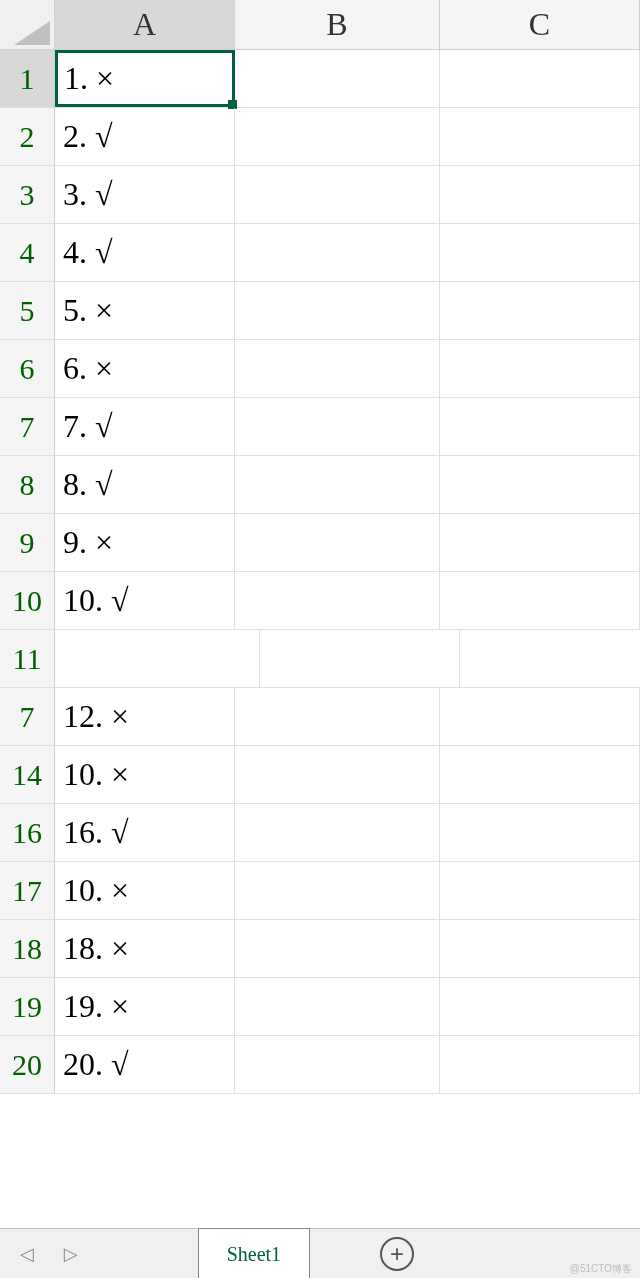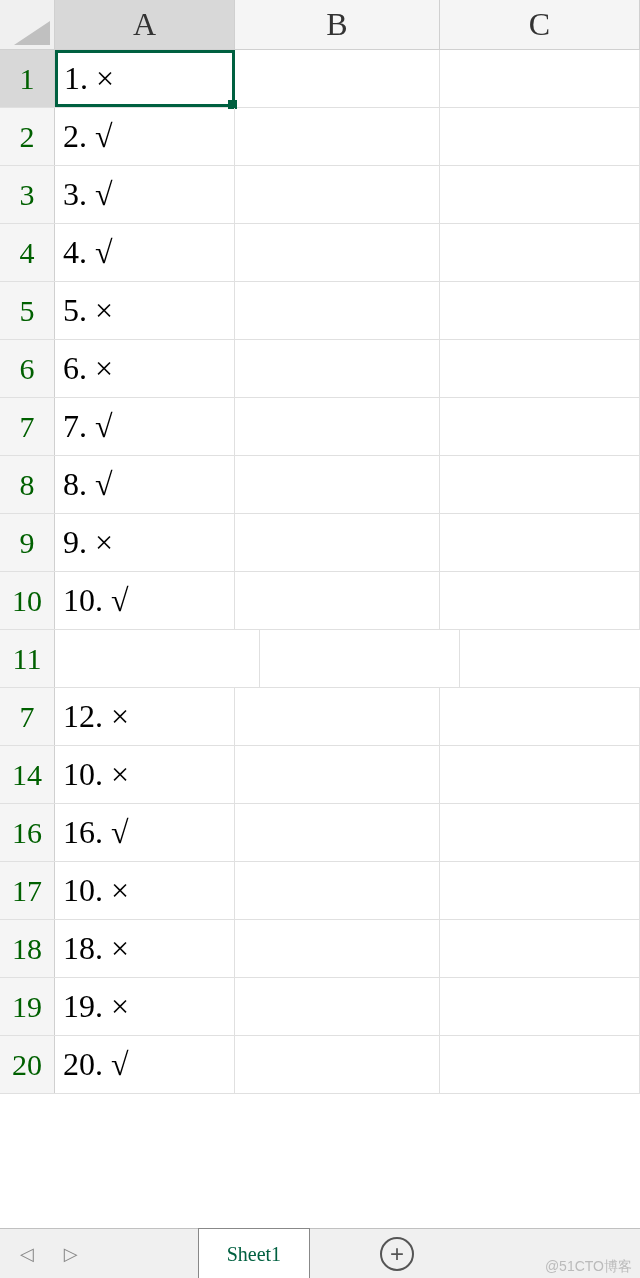--- a/index.html
+++ b/index.html
@@ -148,7 +148,7 @@
       position: absolute;
       bottom: 2px;
       right: 8px;
-      font-size: 14px;
+      font-size: 10px;
       color: #bbb;
       margin-left: 12px;
     }

